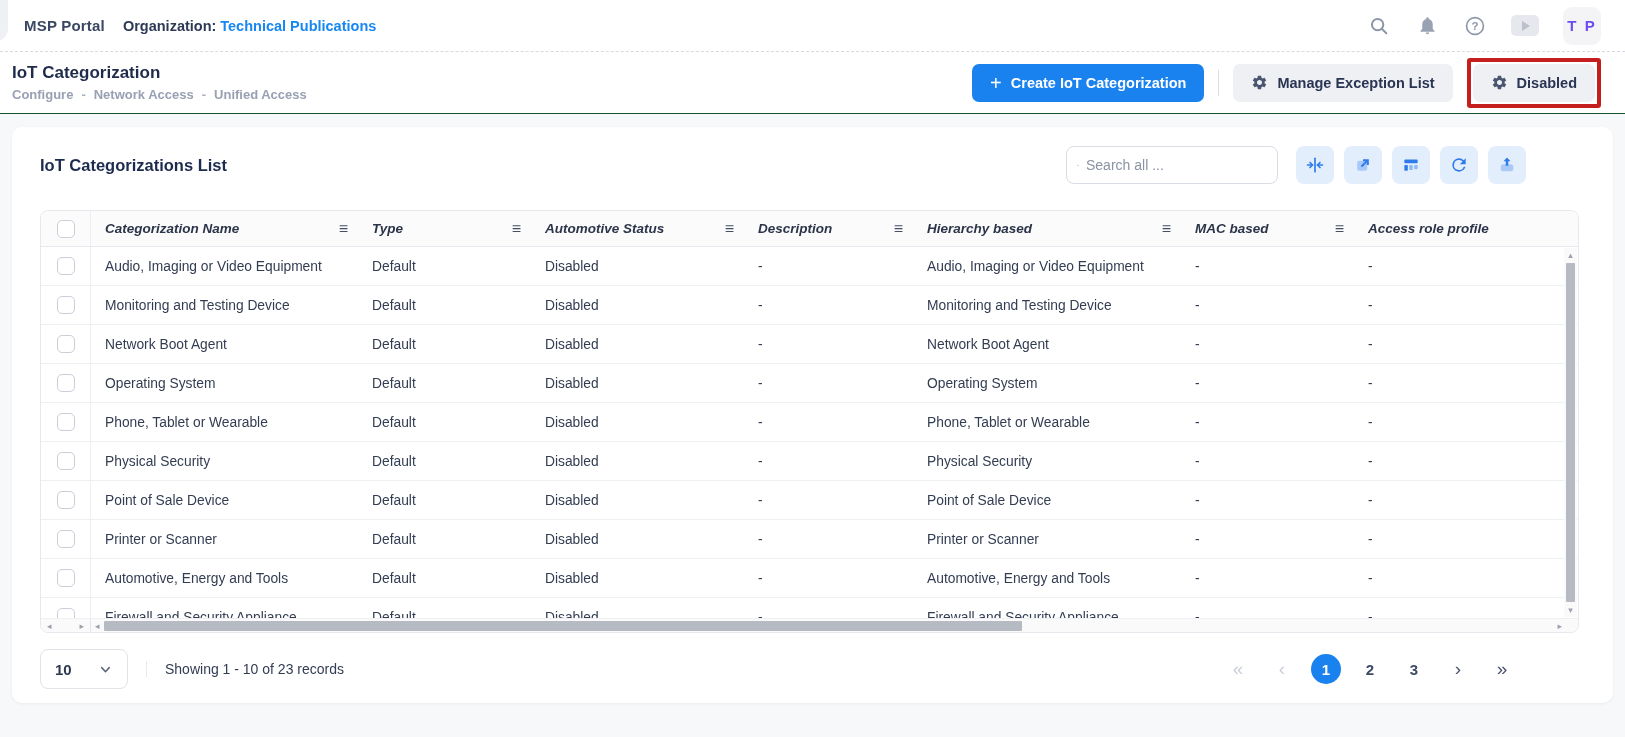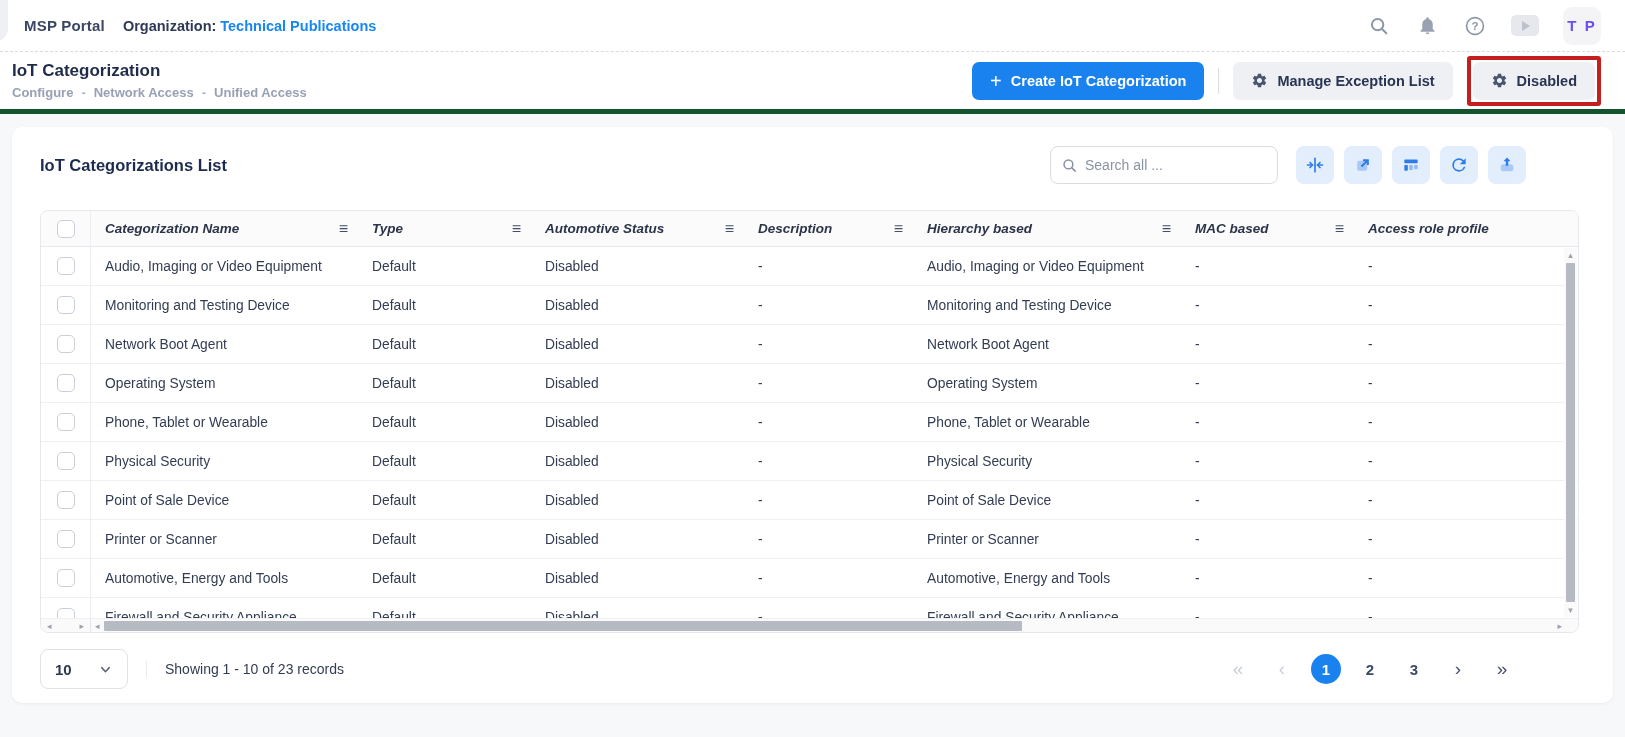--- a/index.html
+++ b/index.html
@@ -25,7 +25,7 @@
   .avatar{width:38px;height:38px;border-radius:9px;background:#f4f4f7;color:var(--purple-avatar);font-weight:700;font-size:15px;display:inline-flex;align-items:center;justify-content:center;letter-spacing:2px;cursor:pointer;}
 
   
-  .page-header{height:62px;background:#fff;display:flex;align-items:center;justify-content:space-between;padding:0 24px 0 12px;border-bottom:5px solid #14532d;}
+  .page-header{height:62px;background:#fff;display:flex;align-items:center;justify-content:space-between;padding:0 24px 0 12px;border-bottom:1px solid #14532d;}
   .ph-left{display:flex;flex-direction:column;gap:4px;}
   .page-title{font-size:17px;font-weight:700;color:var(--navy);}
   .breadcrumb{font-size:13px;font-weight:600;color:var(--muted);display:flex;gap:8px;align-items:center;}

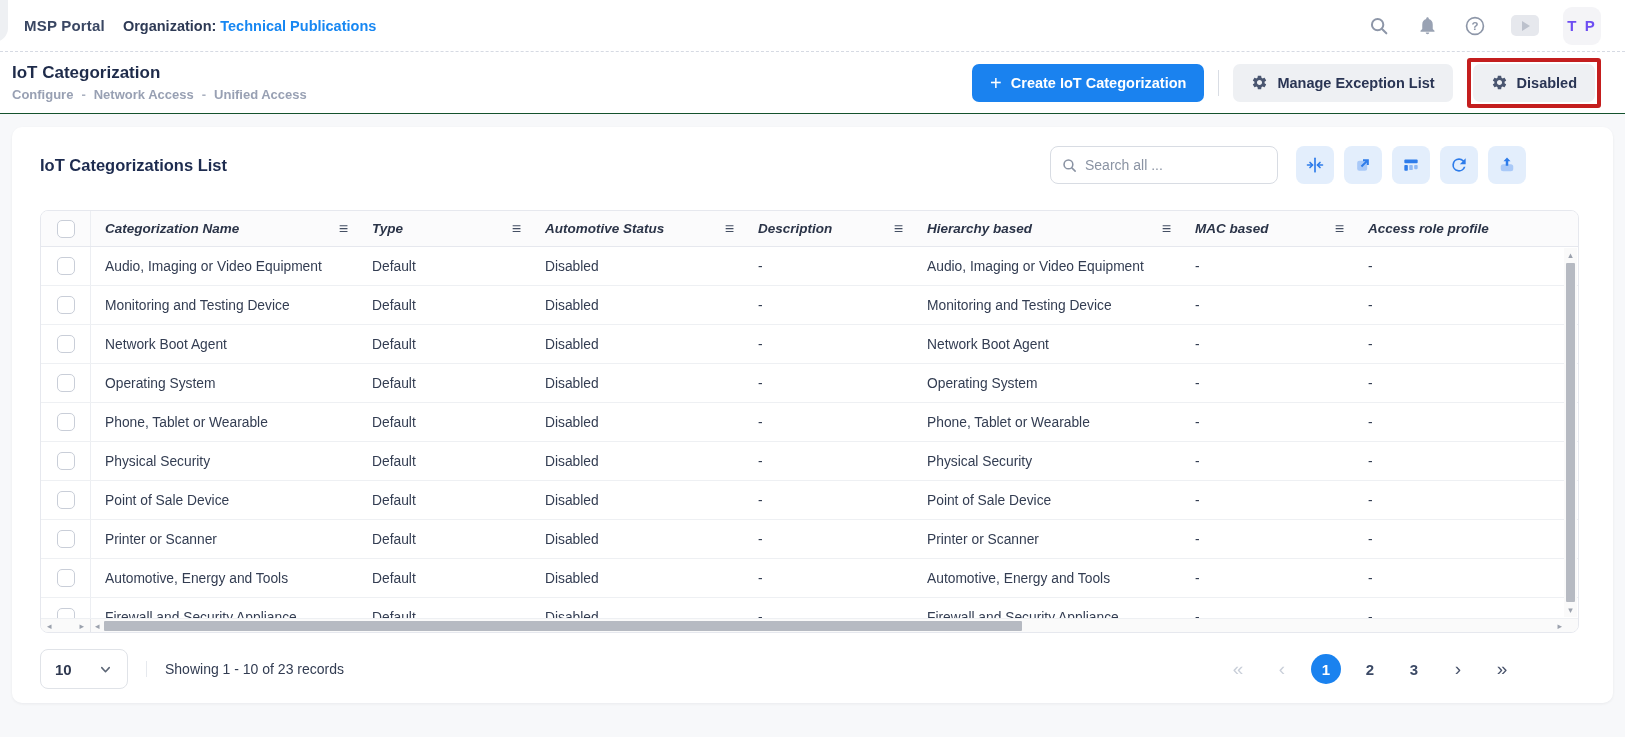--- a/index.html
+++ b/index.html
@@ -46,7 +46,7 @@
   .card-top{display:flex;align-items:center;justify-content:space-between;height:50px;}
   .panel-title{font-size:16.5px;font-weight:700;color:#1d2b4f;}
   .top-tools{display:flex;align-items:center;gap:10px;margin-right:53px;}
-  .searchbox{width:228px;height:38px;border:1px solid #d8dce3;border-radius:8px;display:flex;align-items:center;padding:16px 10px;gap:7px;margin-right:8px;background:#fff;}
+  .searchbox{width:212px;height:38px;border:1px solid #d8dce3;border-radius:8px;display:flex;align-items:center;padding:16px 10px;gap:7px;margin-right:8px;background:#fff;}
   .searchbox input{border:none;outline:none;flex:1;font-family:inherit;font-size:14px;color:#33415c;background:transparent;}
   .searchbox input::placeholder{color:#8a93a3;}
   .icon-btn{width:38px;height:38px;border-radius:8px;background:var(--accent-light-blue);border:none;display:inline-flex;align-items:center;justify-content:center;cursor:pointer;color:var(--icon-blue);}

